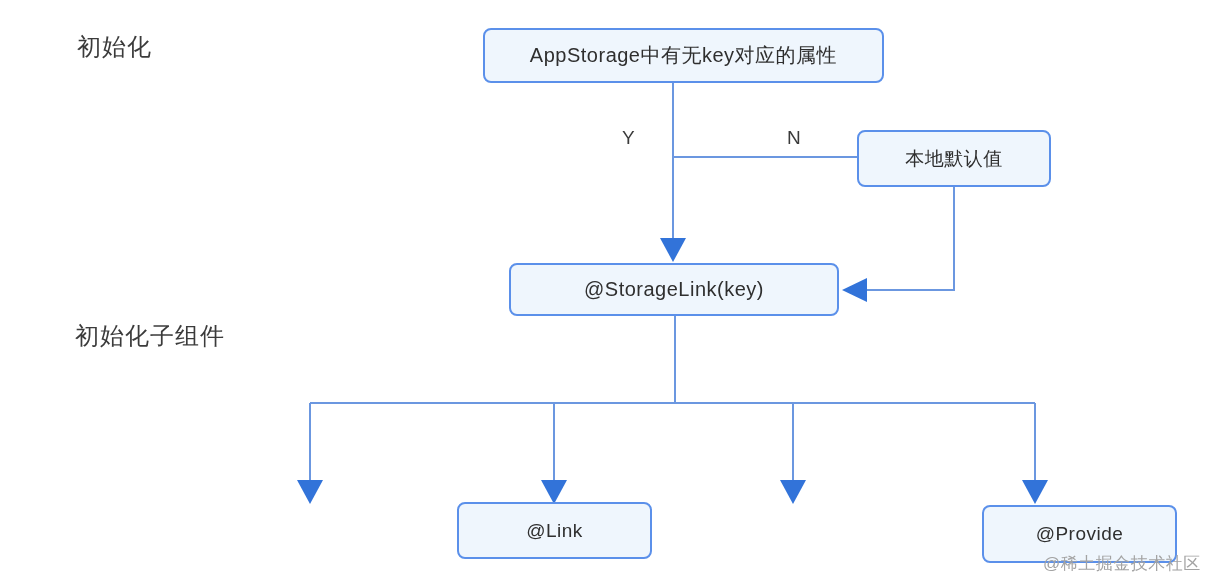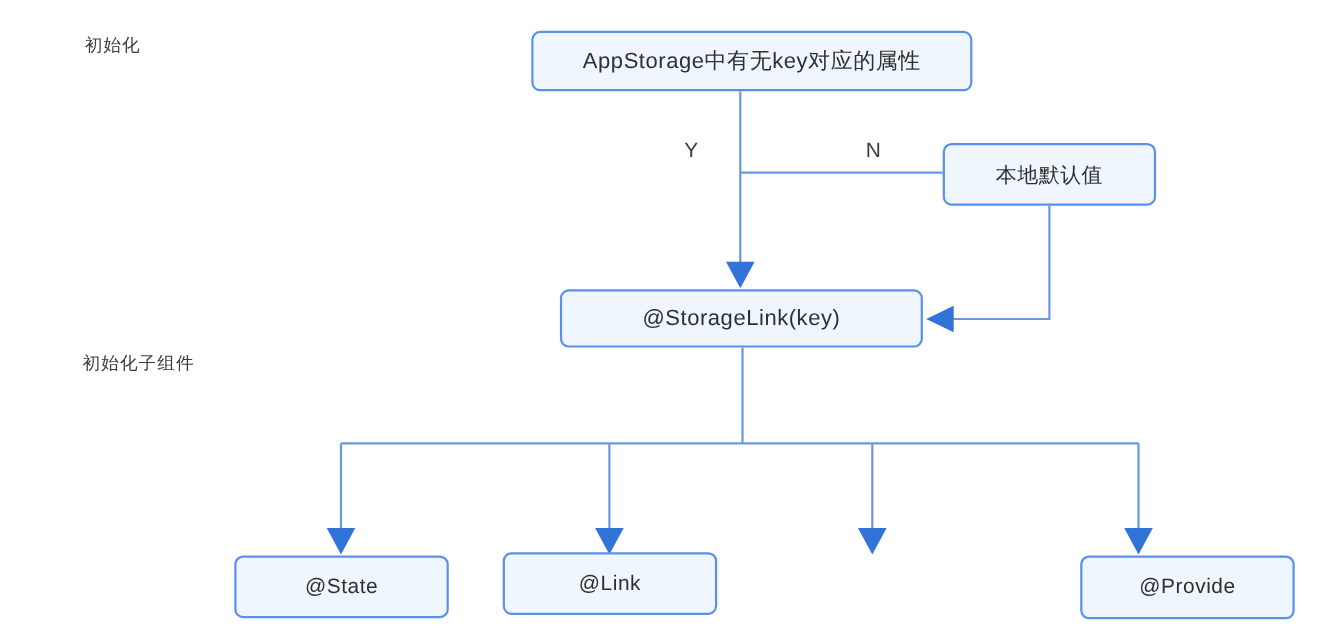--- a/index.html
+++ b/index.html
@@ -69,7 +69,7 @@
 
   .phase-label {
     position: absolute;
-    font-size: 16px;
+    font-size: 24px;
     color: var(--label);
     letter-spacing: 1px;
     white-space: nowrap;

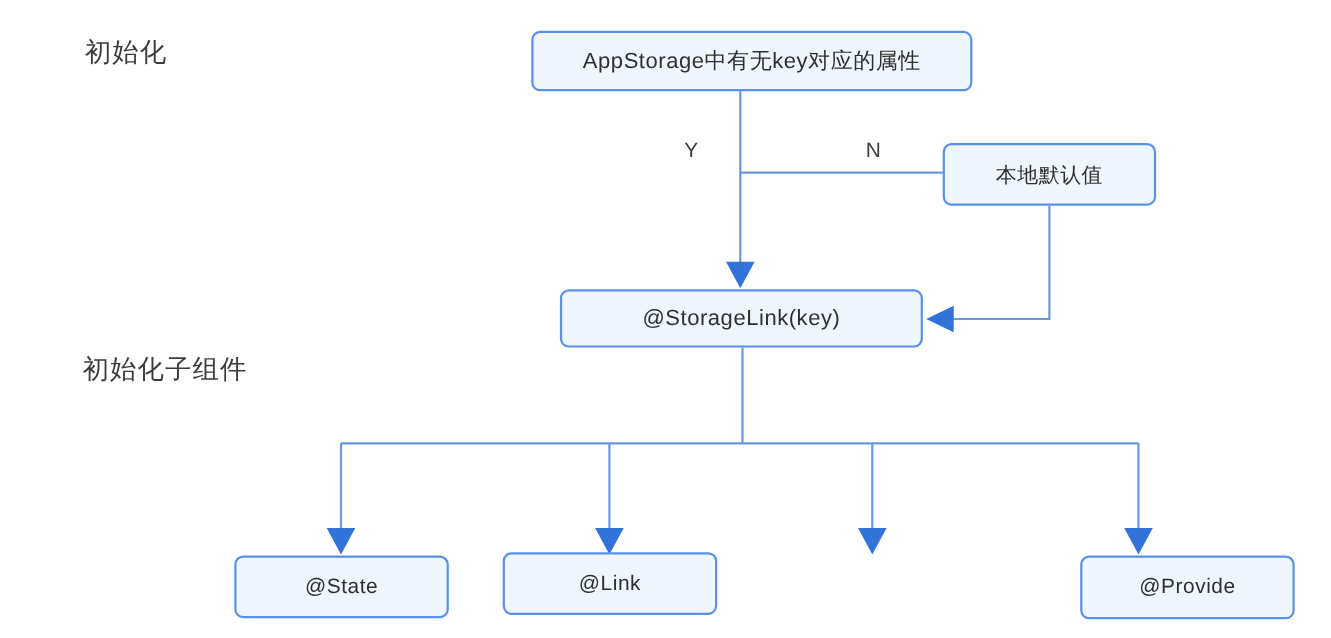--- a/index.html
+++ b/index.html
@@ -159,9 +159,6 @@
     <span class="node-text">@StorageLink(key)</span>
   </div>
 
-  <div class="node node-state">
-    <span class="node-text">@State</span>
-  </div>
 
   <div class="node node-link">
     <span class="node-text">@Link</span>

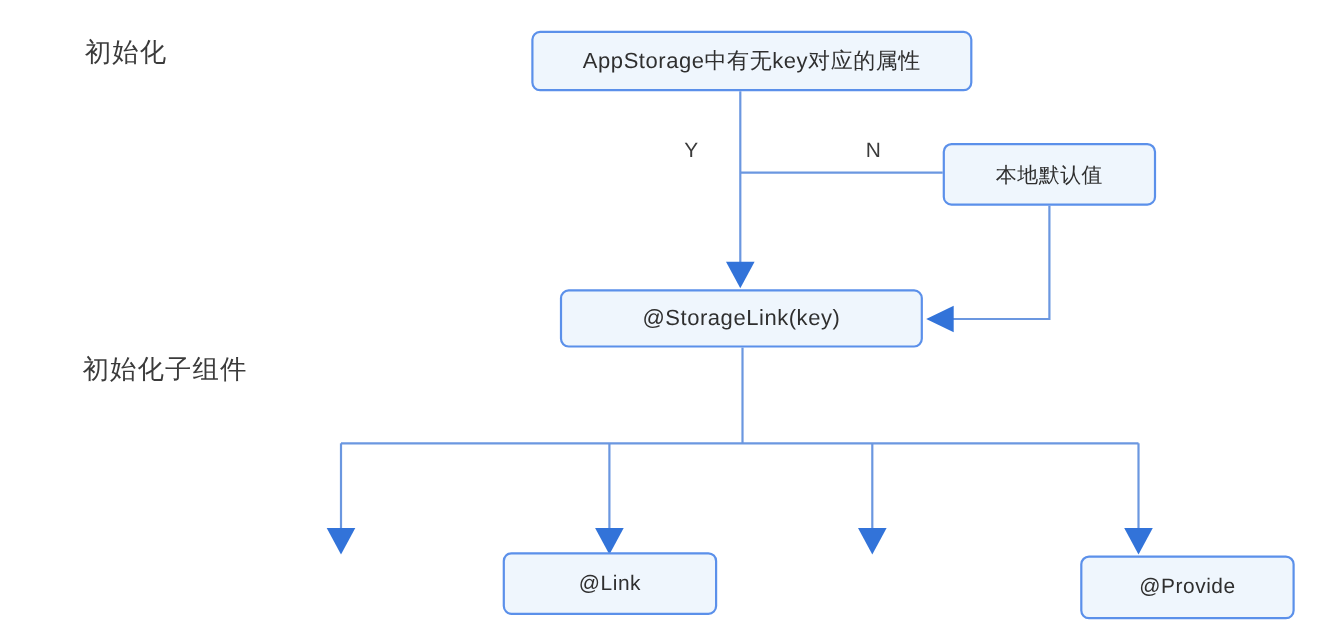--- a/index.html
+++ b/index.html
@@ -169,6 +169,7 @@
     <span class="node-text">@Provide</span>
   </div>
 
+  <div class="watermark">@稀土掘金技术社区</div>
 
 </div>
 

